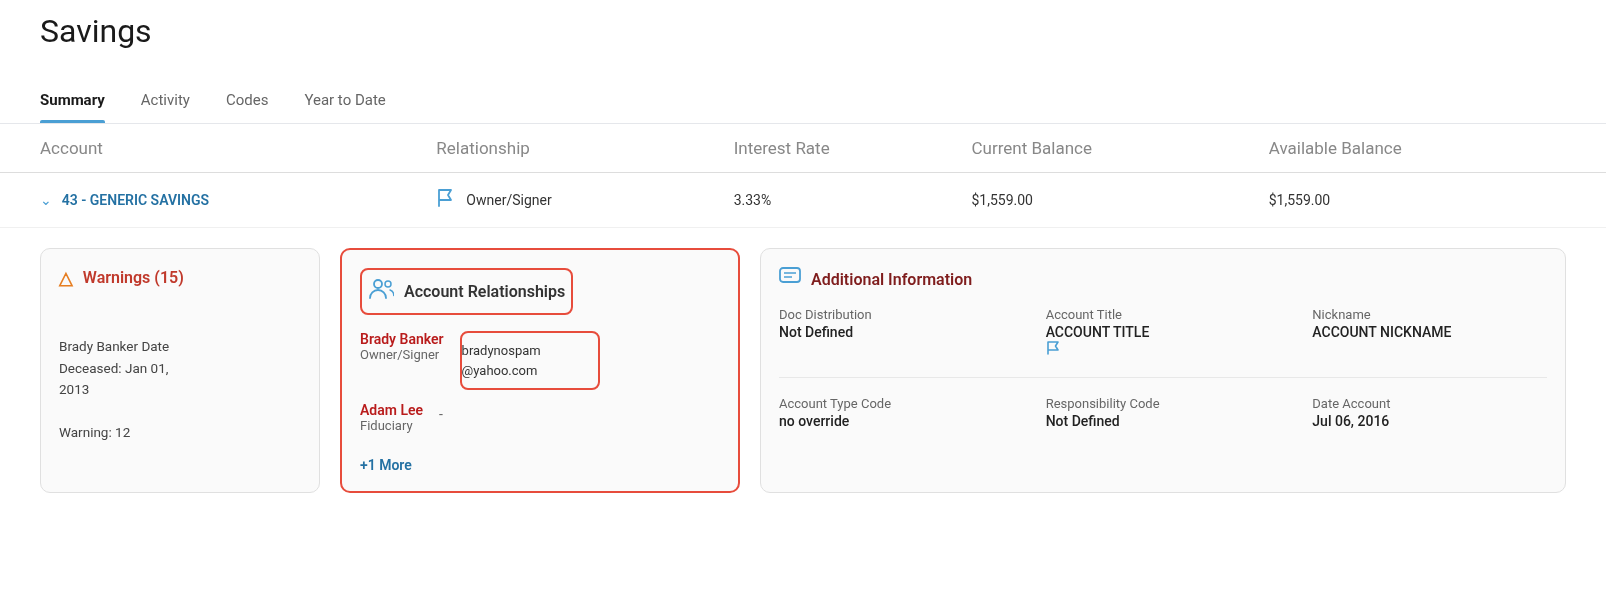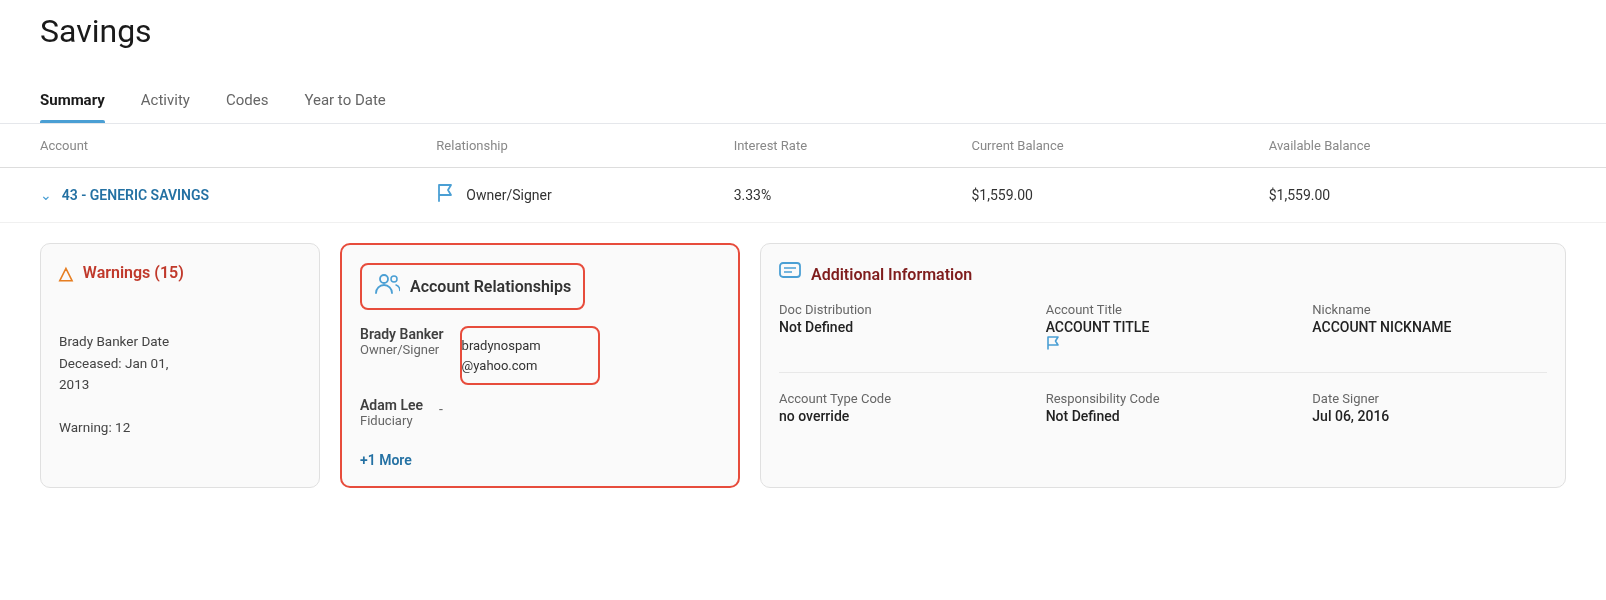--- a/index.html
+++ b/index.html
@@ -53,7 +53,7 @@
       padding: 14px 40px;
       border-bottom: 1px solid #ddd;
       color: #888;
-      font-size: 13px;
+      font-size: 17px;
     }
 
     .table-row {

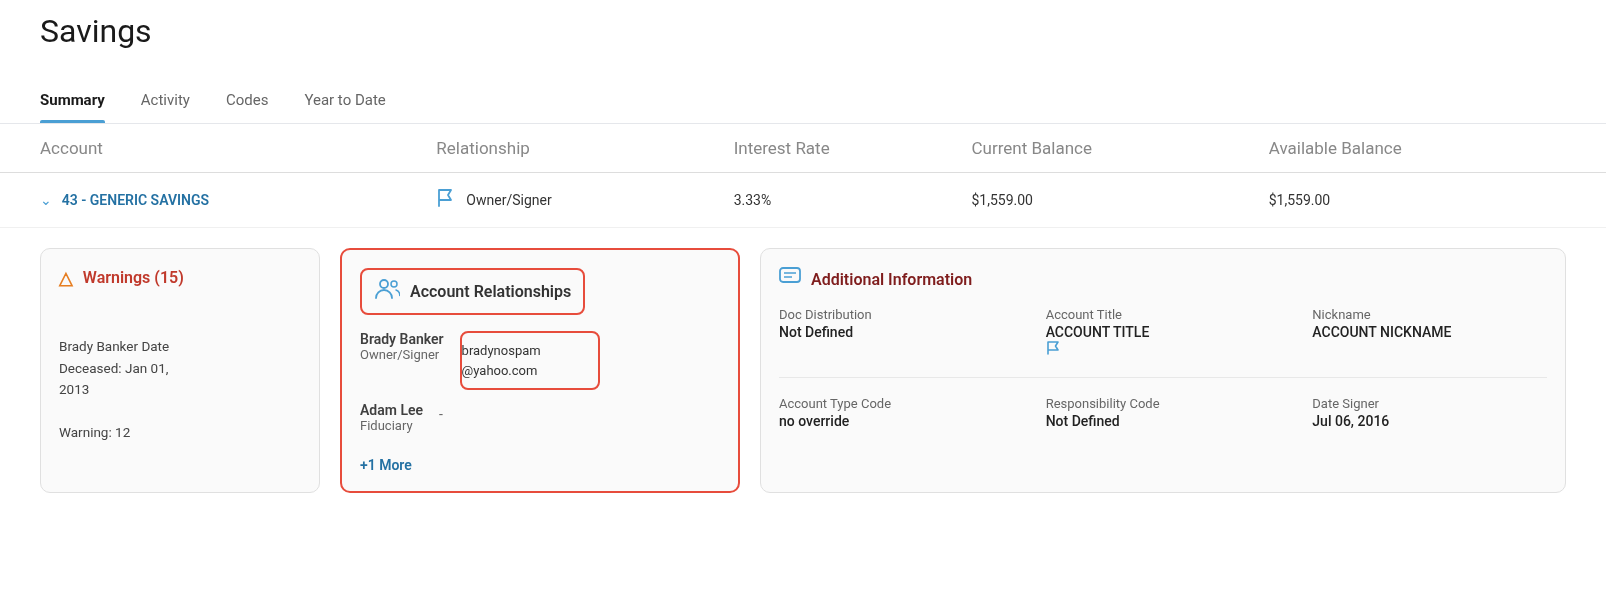--- a/index.html
+++ b/index.html
@@ -262,7 +262,7 @@
   </div>
 
   <div class="card relationships-card">
-    <div style="display:inline-flex; align-items:center; gap:10px; font-size:16px; font-weight:600; color:#333; border:2px solid #e74c3c; border-radius:8px; padding:8px 12px; margin-bottom:16px;">
+    <div style="display:inline-flex; align-items:center; gap:10px; font-size:16px; font-weight:600; color:#333; border:2px solid #e74c3c; border-radius:8px; padding:8px 6px; margin-bottom:16px;">
       <span class="people-icon">
         <svg width="26" height="22" viewBox="0 0 26 22" fill="none" xmlns="http://www.w3.org/2000/svg">
           <circle cx="10" cy="6" r="4" stroke="#4a9fd4" stroke-width="1.8" fill="none"></circle>

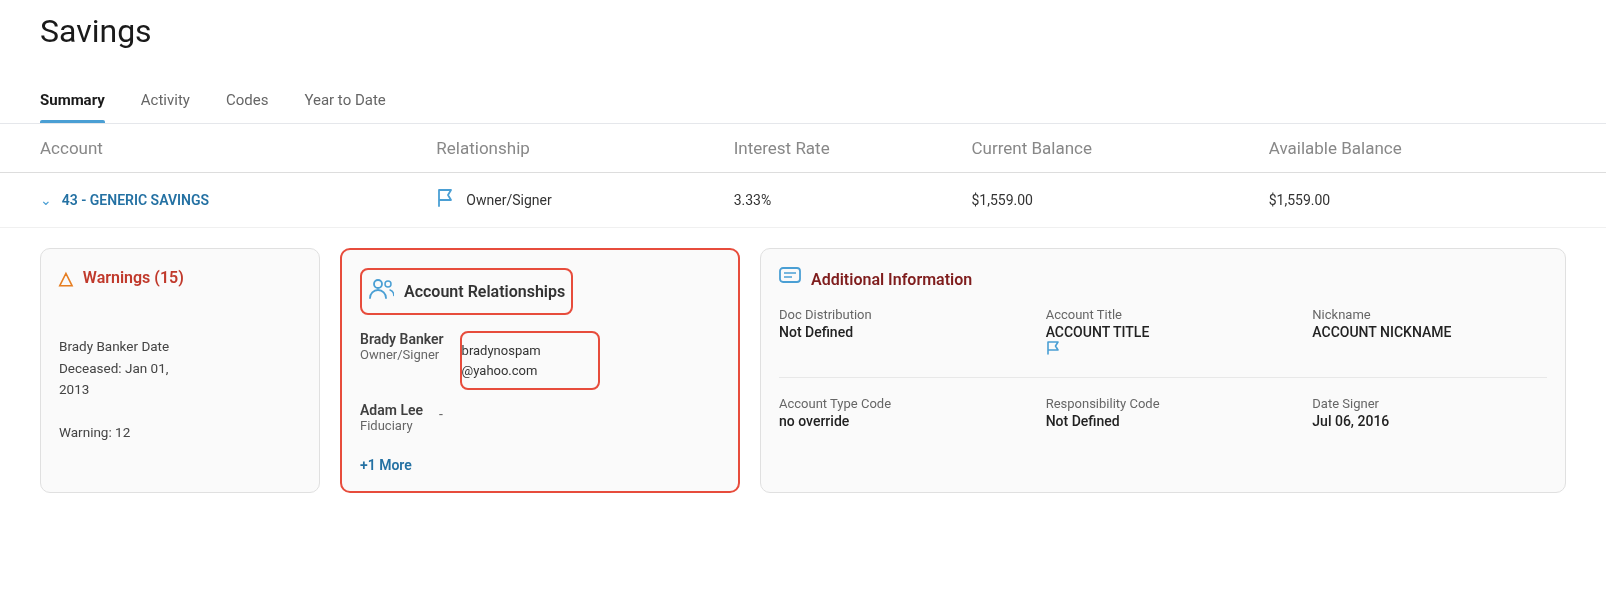--- a/index.html
+++ b/index.html
@@ -147,7 +147,7 @@
     }
 
     .person-name {
-      color: #404040;
+      color: #b91c1c;
       font-weight: 600;
       font-size: 14px;
     }

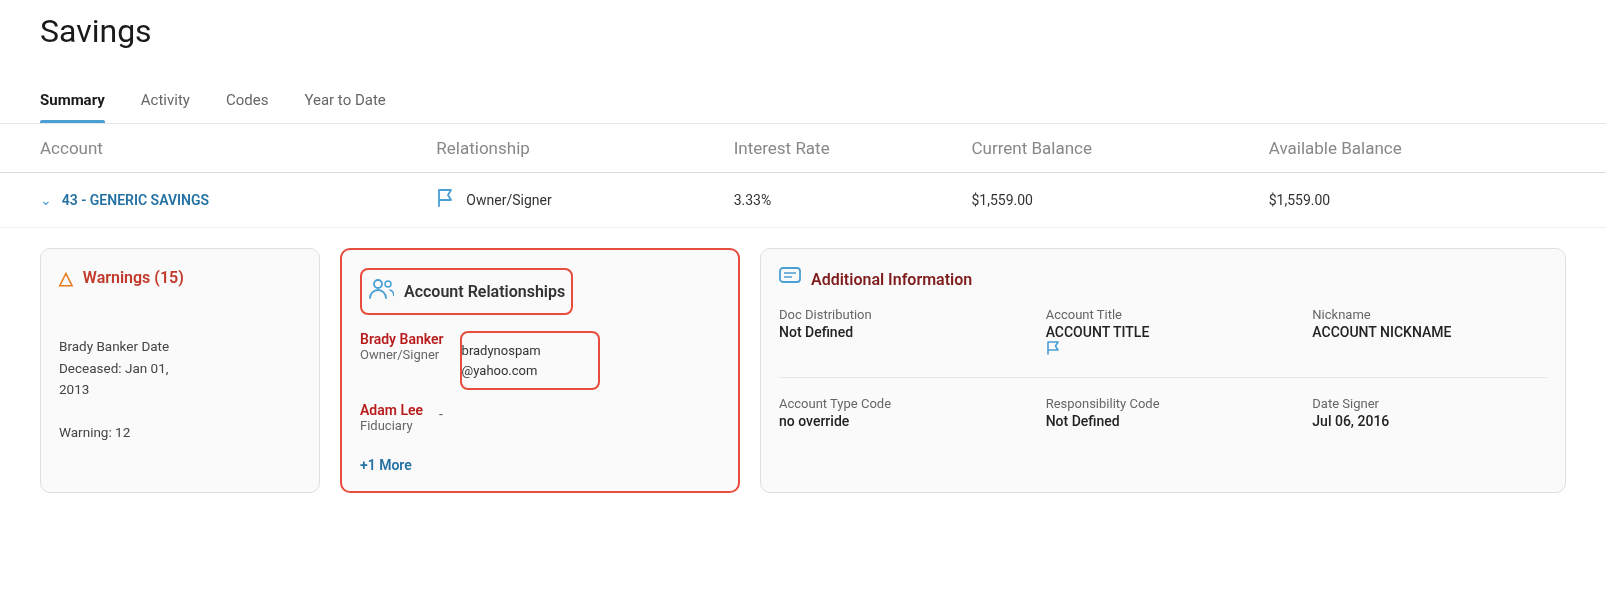--- a/index.html
+++ b/index.html
@@ -342,7 +342,7 @@
         <div class="info-value">Not Defined</div>
       </div>
       <div>
-        <div class="info-label">Date Signer</div>
+        <div class="info-label">Date Account</div>
         <div class="info-value">Jul 06, 2016</div>
       </div>
     </div>

